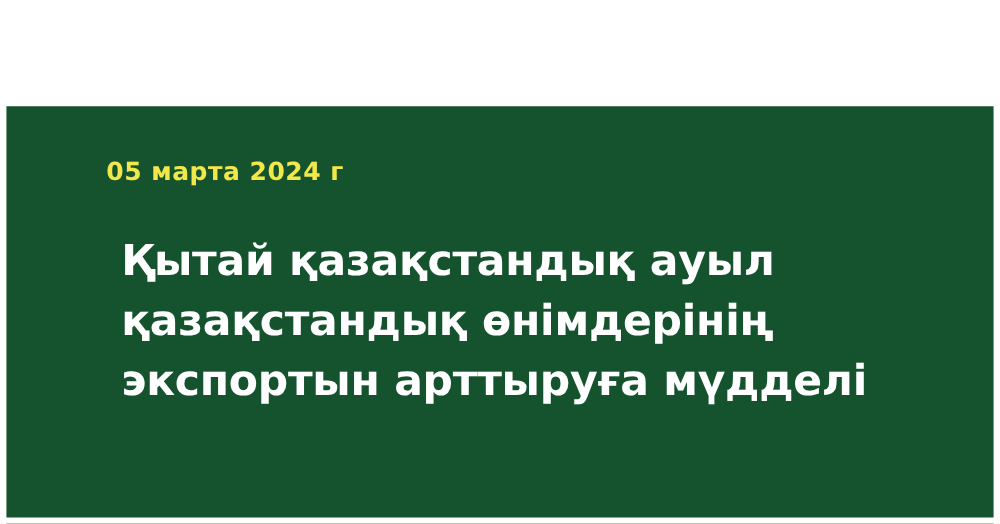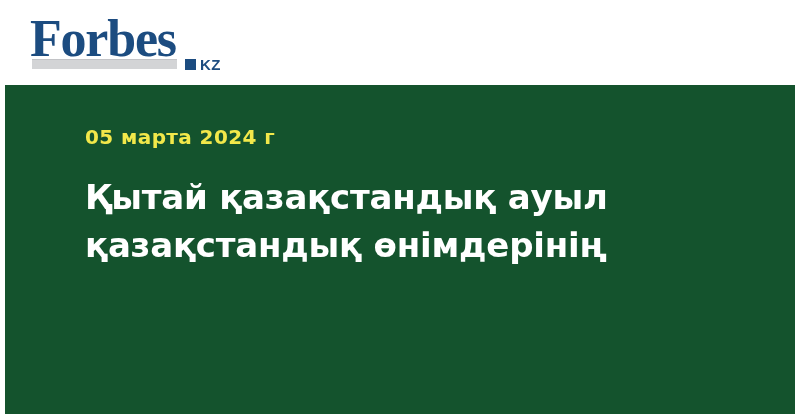--- a/index.html
+++ b/index.html
@@ -161,16 +161,6 @@
 
 <div id="page">
 
-  <div class="header-band">
-    <div class="logo-block">
-      <div class="logo-wordmark">Forbes</div>
-      <div class="logo-rule"></div>
-      <div class="logo-kz-wrap">
-        <span class="logo-kz-square"></span>
-        <span class="logo-kz-text">KZ</span>
-      </div>
-    </div>
-  </div>
 
   <div class="card">
     <div class="card-date">05 марта 2024 г</div>

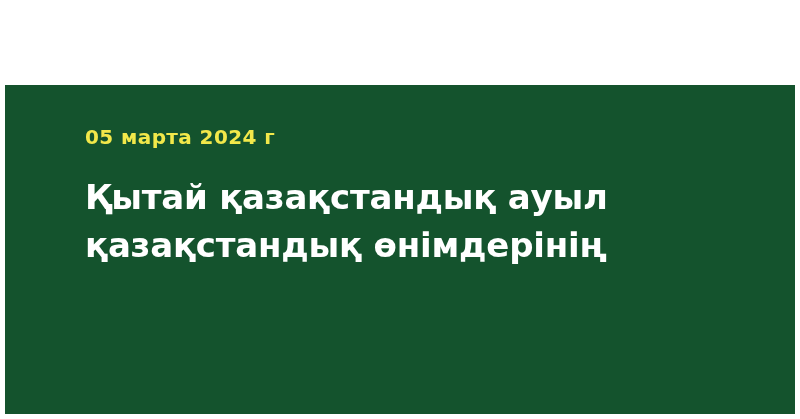--- a/index.html
+++ b/index.html
@@ -117,7 +117,7 @@
     left: 80px;
     top: 88px;
     width: 560px;
-    margin: 0;
+    margin: 12px;
     font-family: "DejaVu Sans", sans-serif;
     font-weight: 700;
     font-size: 34px;

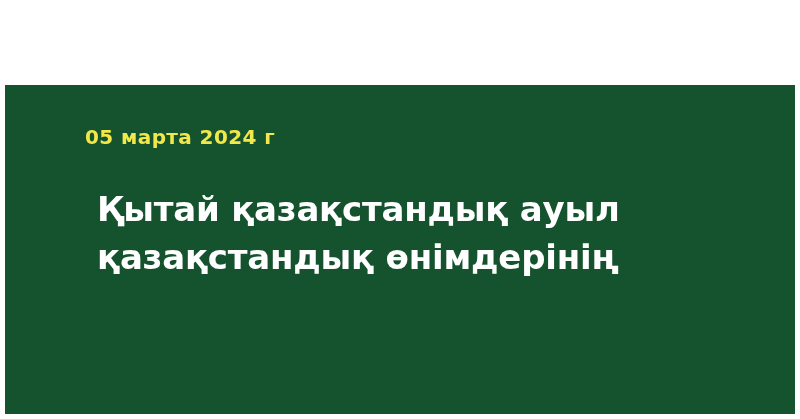--- a/index.html
+++ b/index.html
@@ -168,6 +168,7 @@
     <h1 class="card-headline">
       <span class="hl-line">Қытай қазақстандық ауыл</span>
       <span class="hl-line">қазақстандық өнімдерінің</span>
+      <span class="hl-line">экспортын арттыруға мүдделі</span>
     </h1>
   </div>
 

